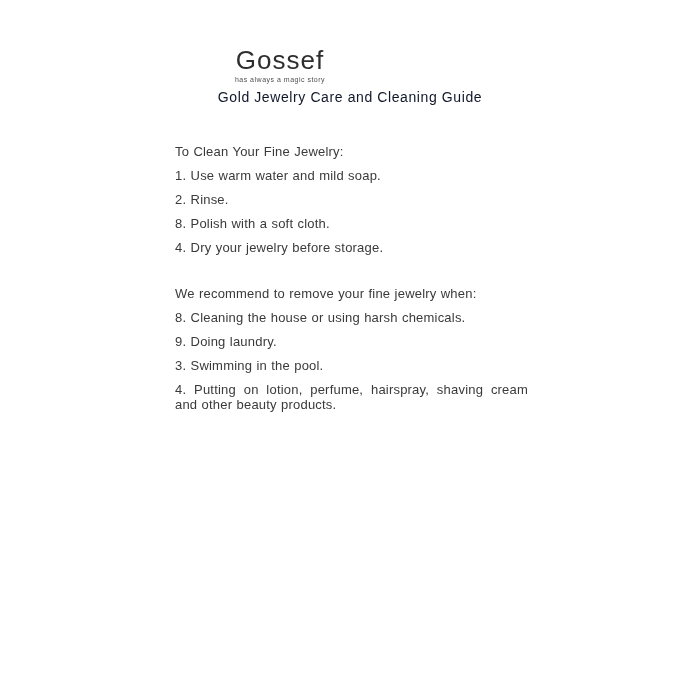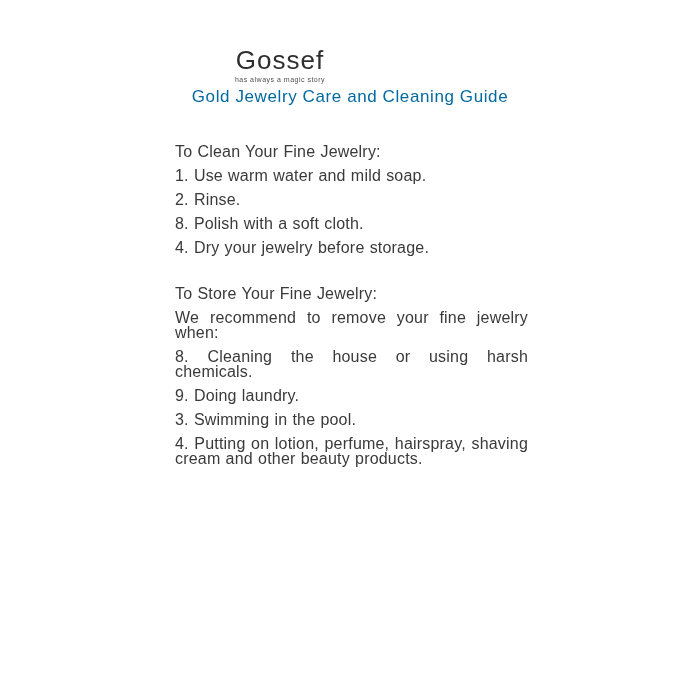--- a/index.html
+++ b/index.html
@@ -40,11 +40,11 @@
     width: 700px;
     text-align: center;
     margin: 0;
-    font-size: 17px;
+    font-size: 14px;
     line-height: 16px;
     font-weight: 400;
     letter-spacing: 0.6px;
-    color: #0369a1;
+    color: #0f172a;
   }
   .content {
     position: absolute;

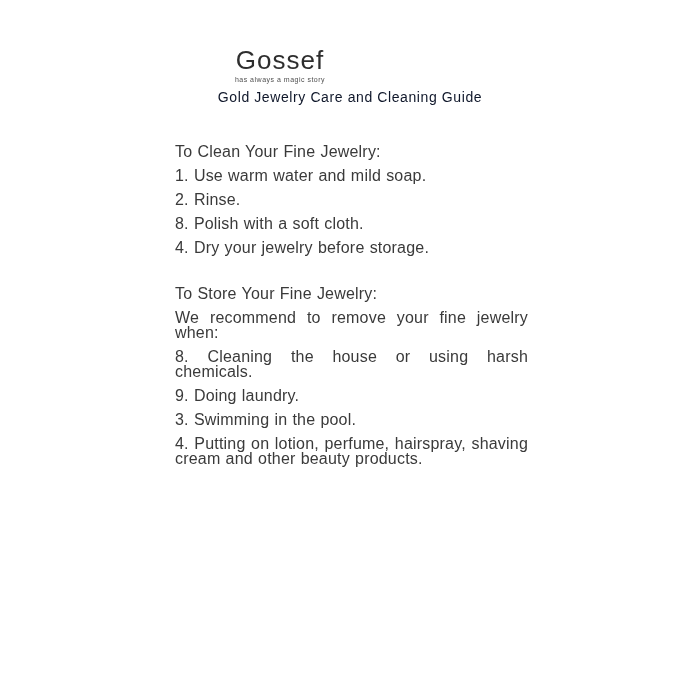--- a/index.html
+++ b/index.html
@@ -51,7 +51,7 @@
     top: 144px;
     left: 175px;
     width: 353px;
-    font-size: 16px;
+    font-size: 13px;
     line-height: 15px;
     letter-spacing: 0.2px;
     word-spacing: 0.5px;

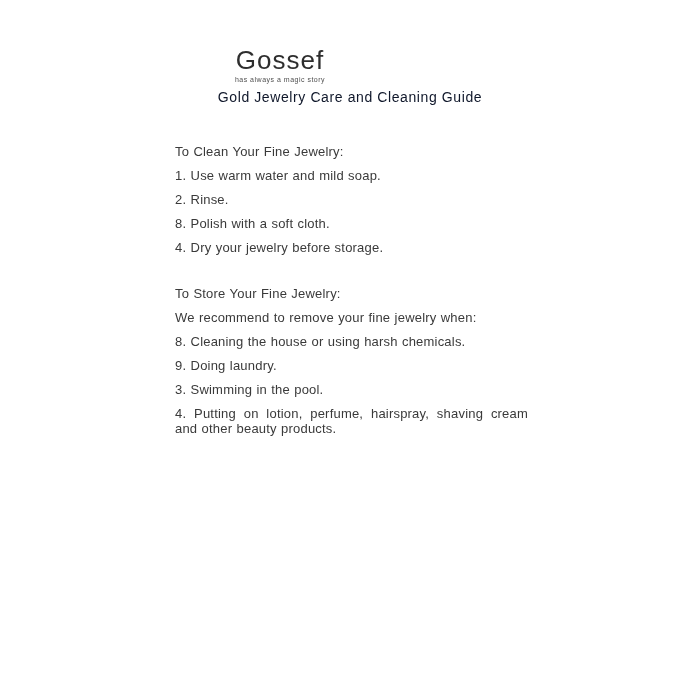--- a/index.html
+++ b/index.html
@@ -85,7 +85,6 @@
     </div>
 
     <div class="section section-gap">
-      <p class="section-heading">To Store Your Fine Jewelry:</p>
     </div>
 
     <div class="section">

